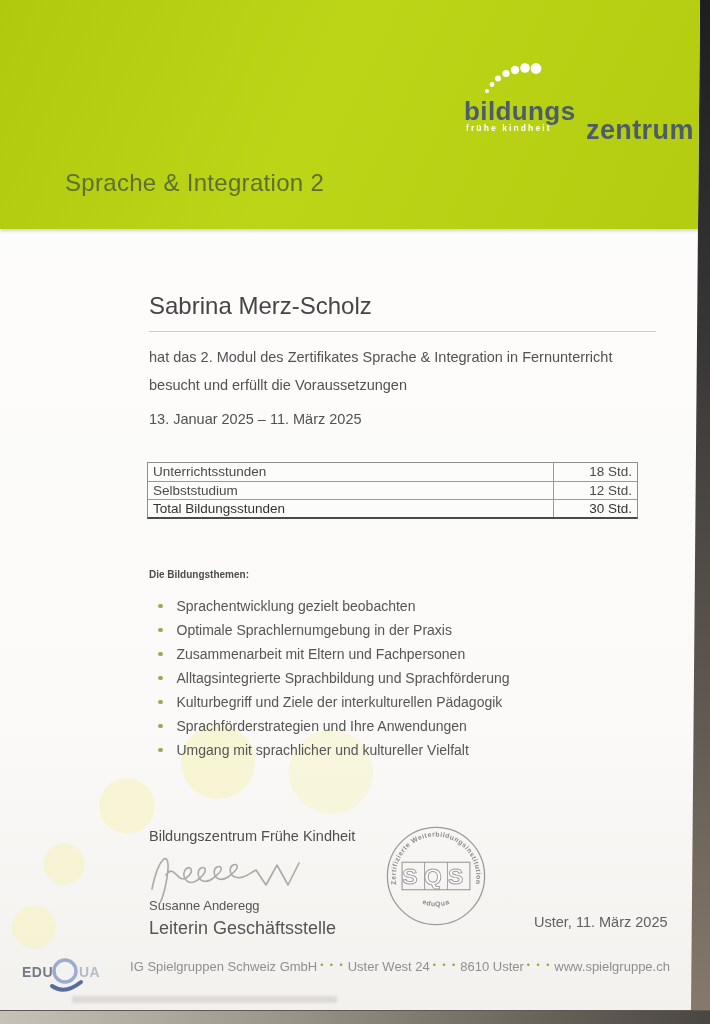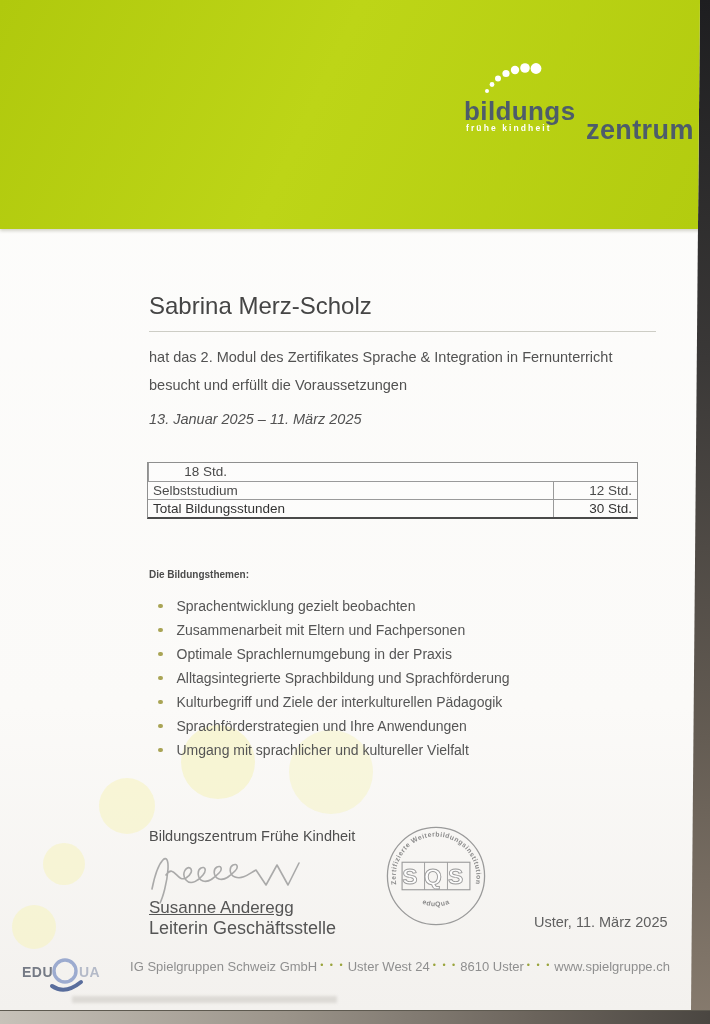--- a/index.html
+++ b/index.html
@@ -92,6 +92,7 @@
     <div class="content-layer">
 
       <div class="header-band">
+        <div class="page-title">Sprache &amp; Integration 2</div>
         <svg class="dots-arc" width="110" height="50" viewBox="0 0 110 50">
           <circle cx="32" cy="38" r="2" fill="#ffffff"></circle>
           <circle cx="37" cy="31.5" r="2.4" fill="#ffffff"></circle>

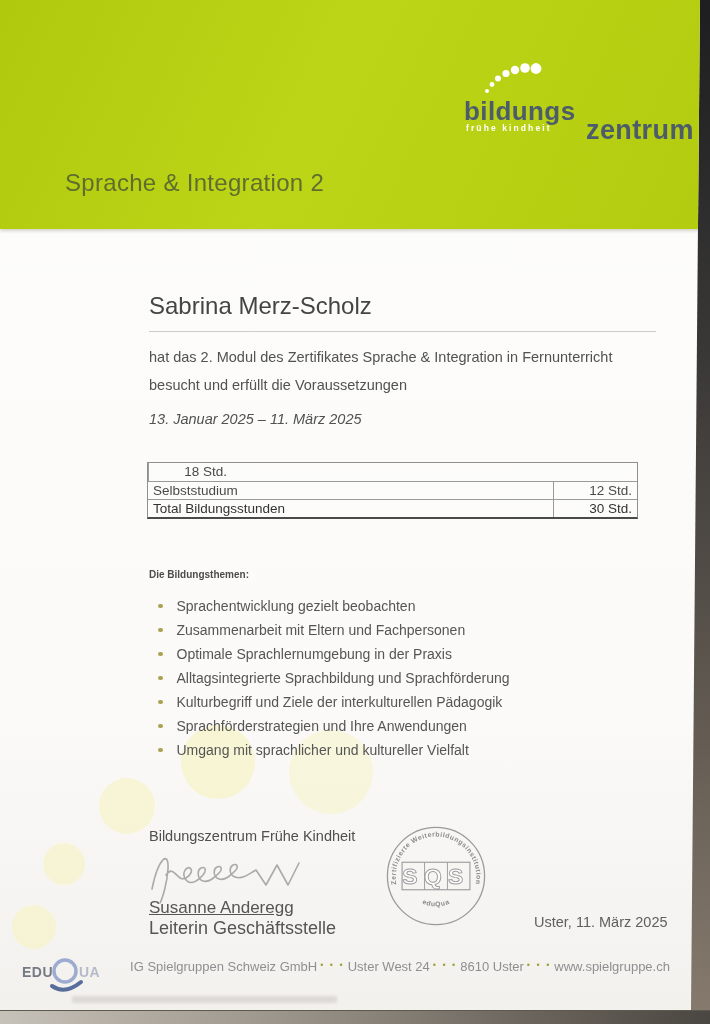--- a/index.html
+++ b/index.html
@@ -40,7 +40,7 @@
   .name-rule { position:absolute; left:149px; top:331px; width:507px; height:1px; background:#cdcdc5; }
   .body-line1 { position:absolute; left:149px; top:349px; font-size:14.5px; color:#525252; }
   .body-line2 { position:absolute; left:149px; top:377px; font-size:14.5px; color:#525252; }
-  .date-range { position:absolute; left:149px; top:411px; font-size:14.5px; color:#525252;font-style:italic; }
+  .date-range { position:absolute; left:149px; top:411px; font-size:14.5px; color:#525252; }
   .cert-table {
     position:absolute; left:147px; top:462px; width:491px;
     border:1px solid #8f8f8f; border-bottom:2px solid #4a4a4a;

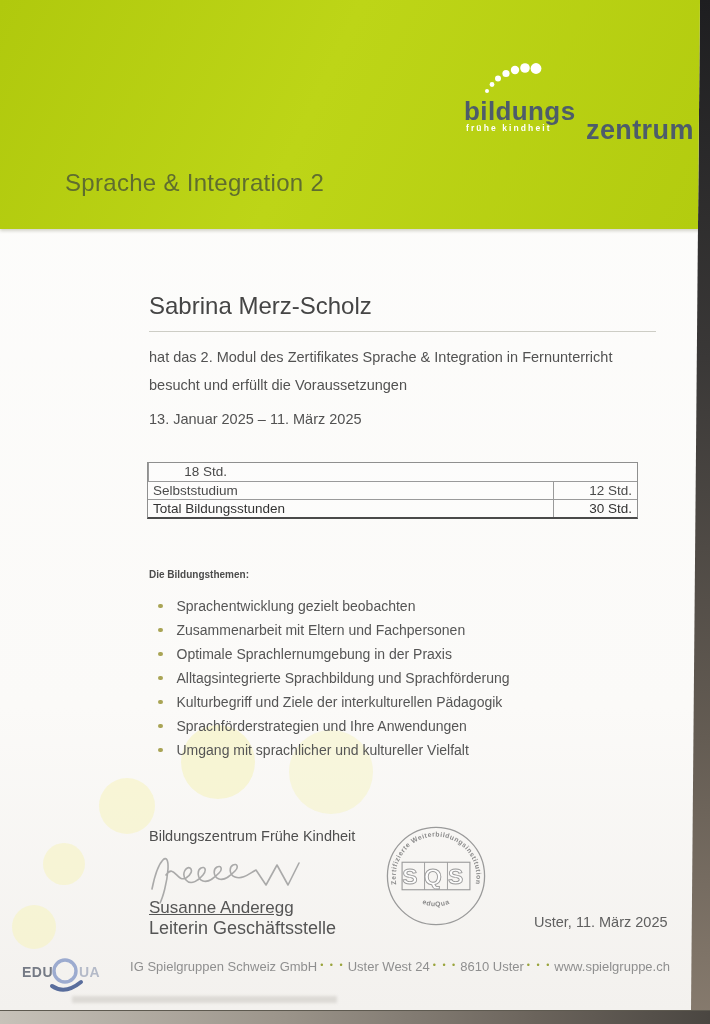--- a/index.html
+++ b/index.html
@@ -116,6 +116,7 @@
 
       <div class="cert-table">
         <div class="trow">
+          <span class="tlabel">Unterrichtsstunden</span>
           <span class="tval">18 Std.</span>
         </div>
         <div class="trow">

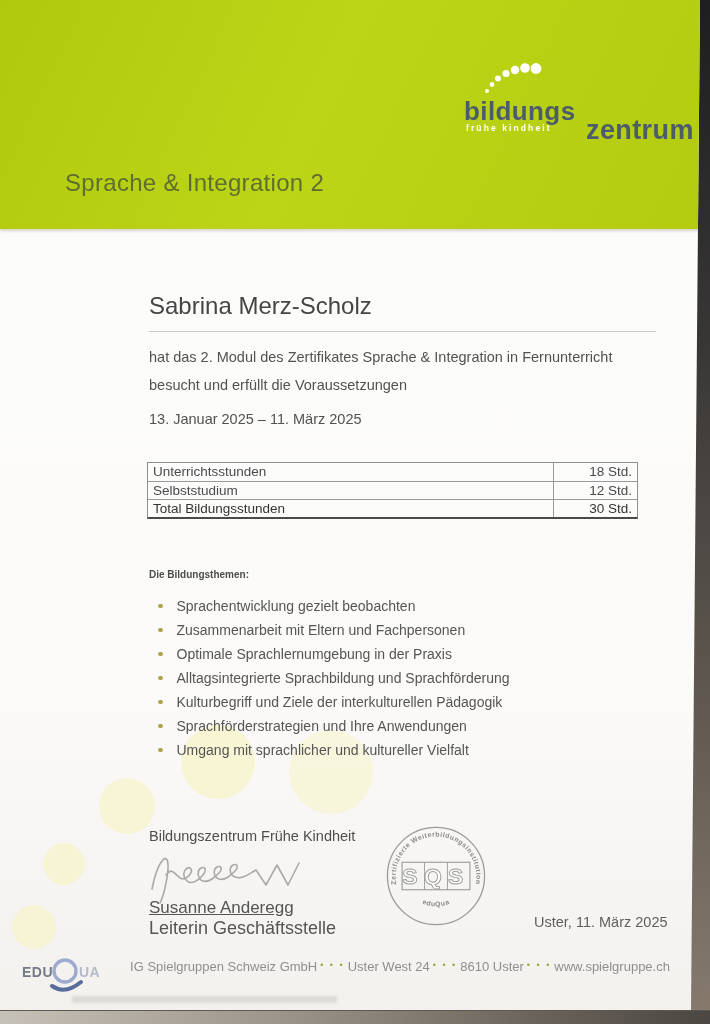--- a/index.html
+++ b/index.html
@@ -137,11 +137,11 @@
           </div>
         <div class="bullet-item">
             <span class="bullet-dot"></span>
+            <span>Optimale Sprachlernumgebung in der Praxis</span>
+          </div>
+        <div class="bullet-item">
+            <span class="bullet-dot"></span>
             <span>Zusammenarbeit mit Eltern und Fachpersonen</span>
-          </div>
-        <div class="bullet-item">
-            <span class="bullet-dot"></span>
-            <span>Optimale Sprachlernumgebung in der Praxis</span>
           </div>
         <div class="bullet-item">
             <span class="bullet-dot"></span>

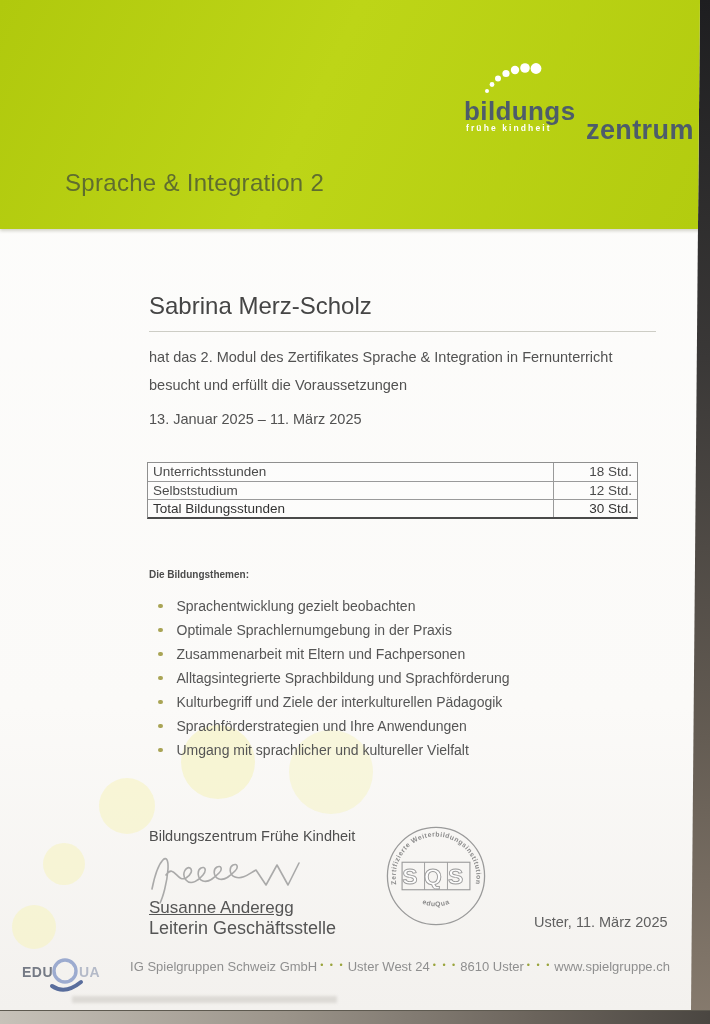--- a/index.html
+++ b/index.html
@@ -59,7 +59,7 @@
   .content-layer { position:relative; z-index:1; }
   .sig-org { position:absolute; left:149px; top:828px; font-size:14.5px; color:#4f4f4f; }
   .sig-scrawl { position:absolute; left:146px; top:843px; }
-  .sig-name { position:absolute; left:149px; top:898px; font-size:17px; color:#555;text-decoration:underline; }
+  .sig-name { position:absolute; left:149px; top:898px; font-size:13px; color:#555; }
   .sig-role { position:absolute; left:149px; top:918px; font-size:18px; color:#555; }
   .stamp { position:absolute; left:381px; top:821px; }
   .place-date { position:absolute; left:534px; top:914px; font-size:14.5px; color:#5f5f5f; }

